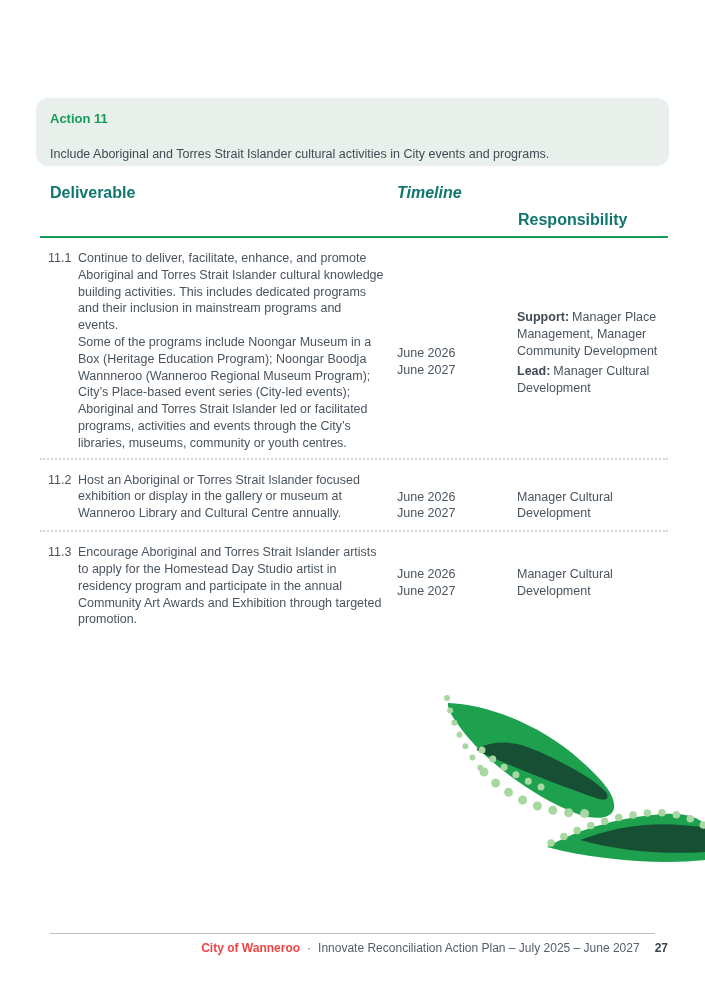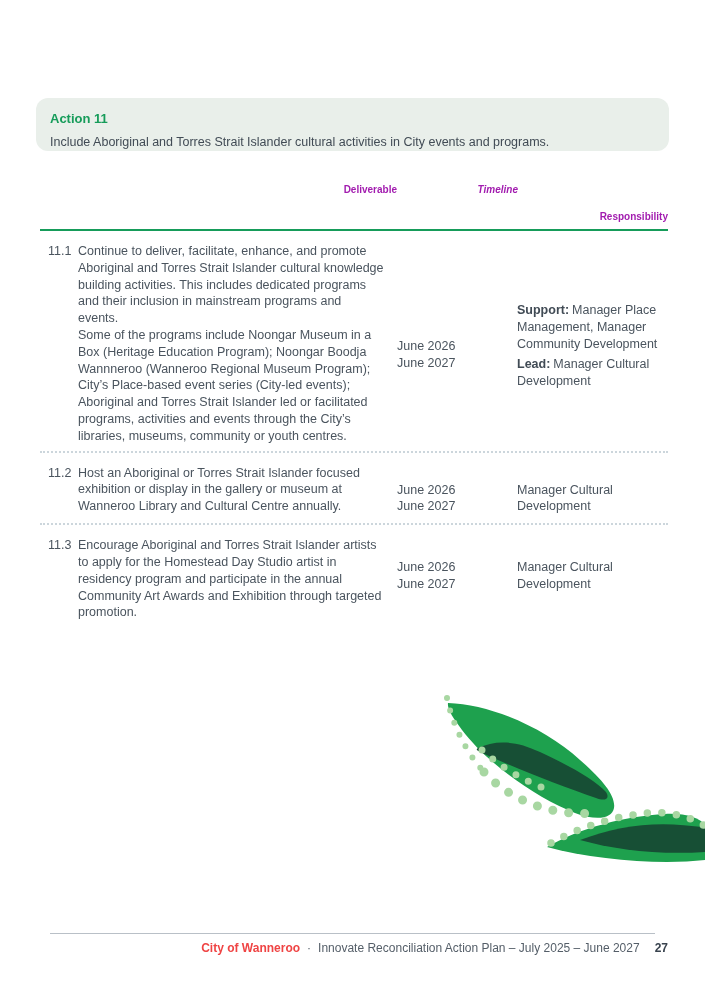--- a/index.html
+++ b/index.html
@@ -11,7 +11,7 @@
 
   
   .action-box {
-    position:absolute; left:36px; top:98px; width:633px; height:53px;
+    position:absolute; left:36px; top:98px; width:633px; height:68px;
     background:#e9efea; border-radius:12px; box-sizing:border-box;
     padding:13px 7px 0 14px;
   }

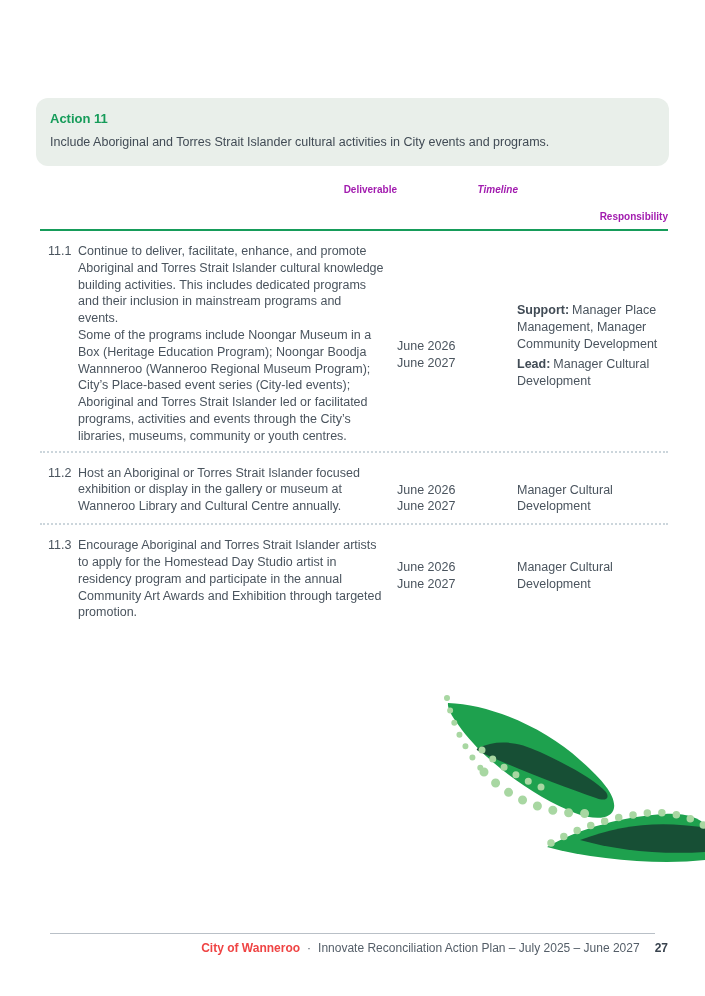--- a/index.html
+++ b/index.html
@@ -16,7 +16,7 @@
     padding:13px 7px 0 14px;
   }
   .action-title { color:#169c5a; font-weight:bold; font-size:13px; }
-  .action-desc  { margin-top:9px; color:#414b55; font-size:12.5px; }
+  .action-desc  { margin-top:21px; color:#414b55; font-size:12.5px; }
 
   
   .table { position:absolute; left:40px; top:184px; width:628px; }

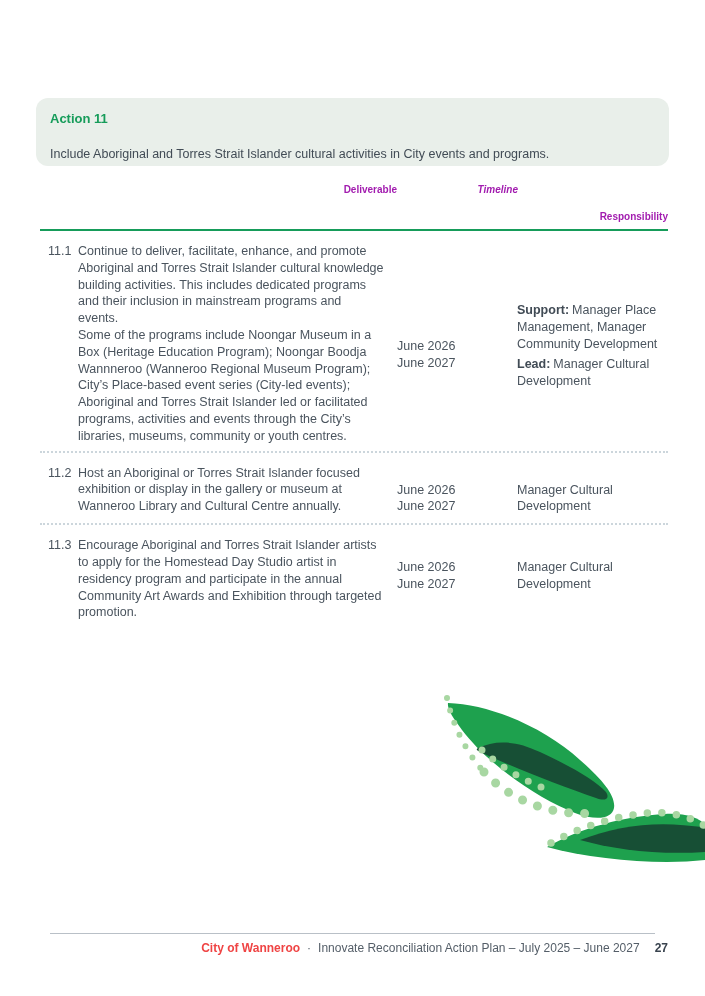--- a/index.html
+++ b/index.html
@@ -21,8 +21,8 @@
   
   .table { position:absolute; left:40px; top:184px; width:628px; }
   .thead {
-    display:flex; color:#a21caf; font-weight:bold; font-size:10px;
-    padding:0 0 7px 10px; border-bottom:2px solid #169c5a;text-align:right;
+    display:flex; color:#0f766e; font-weight:bold; font-size:16px;
+    padding:0 0 7px 10px; border-bottom:2px solid #169c5a;
   }
   .thead .h-deliv { width:347px; flex:none; }
   .thead .h-time  { width:121px; flex:none;font-style:italic; }

